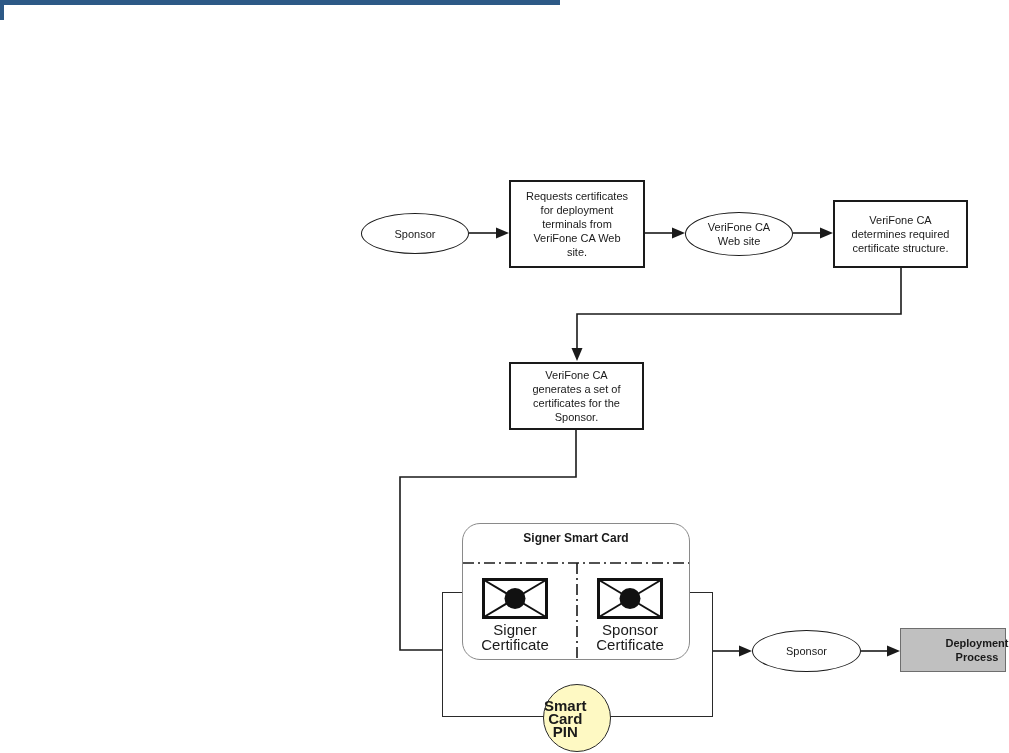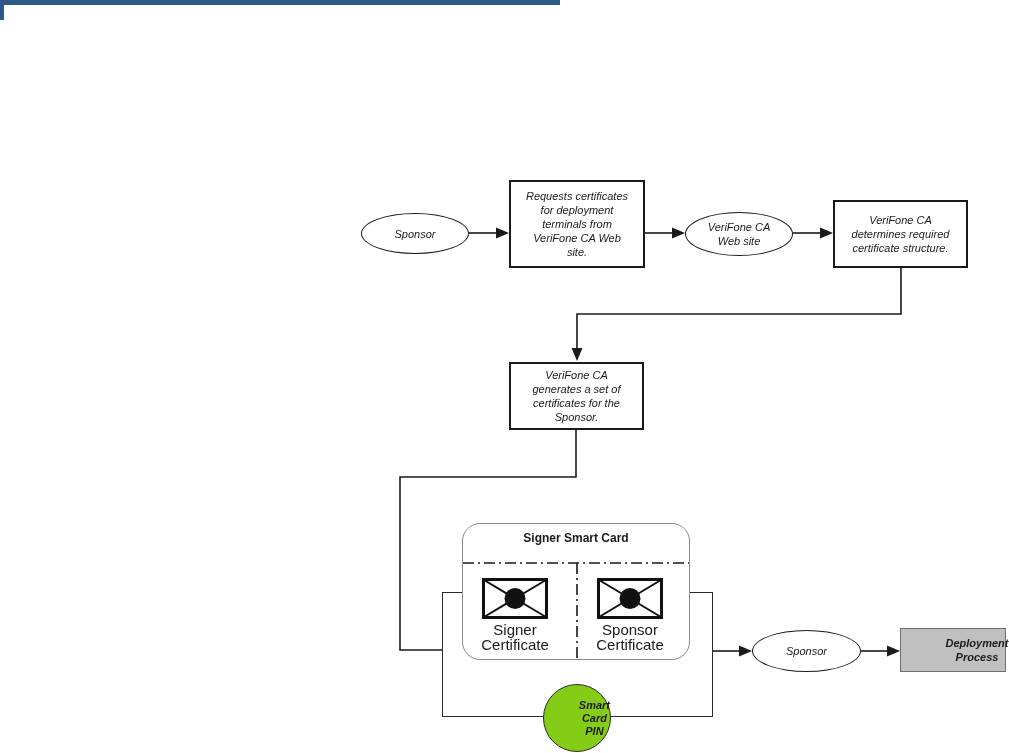--- a/index.html
+++ b/index.html
@@ -32,7 +32,7 @@
     box-sizing: border-box;
     z-index: 4;
   }
-  .node-text { white-space: pre-line; font-style: italic; }
+  .node-text { white-space: pre-line; }
   .ellipse { border: 1.6px solid #1a1a1a; border-radius: 50%; }
   .rect    { border: 2px solid #1a1a1a; }
 

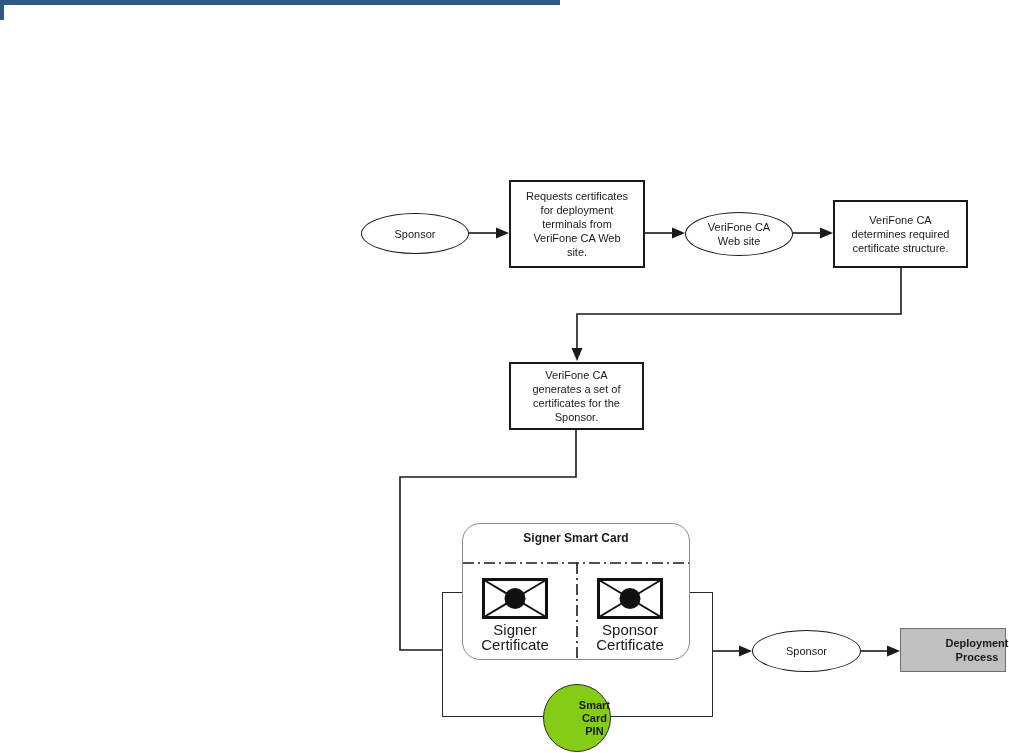--- a/index.html
+++ b/index.html
@@ -81,13 +81,13 @@
   .pin-circle {
     position: absolute; left: 543px; top: 684px;
     width: 68px; height: 68px;
-    background: #84cc16;
+    background: #fef9c3;
     border: 1.6px solid #2a2a2a;
     border-radius: 50%;
     box-sizing: border-box;
-    display: flex; align-items: center; justify-content: flex-end;
-    text-align: center;
-    font-size: 11px; line-height: 13px; font-weight: bold;
+    display: flex; align-items: center; justify-content: flex-start;
+    text-align: center;
+    font-size: 15px; line-height: 13px; font-weight: bold;
     z-index: 3;
   }
   #n-sponsor-end { left: 752px; top: 630px; width: 109px; height: 42px; }

